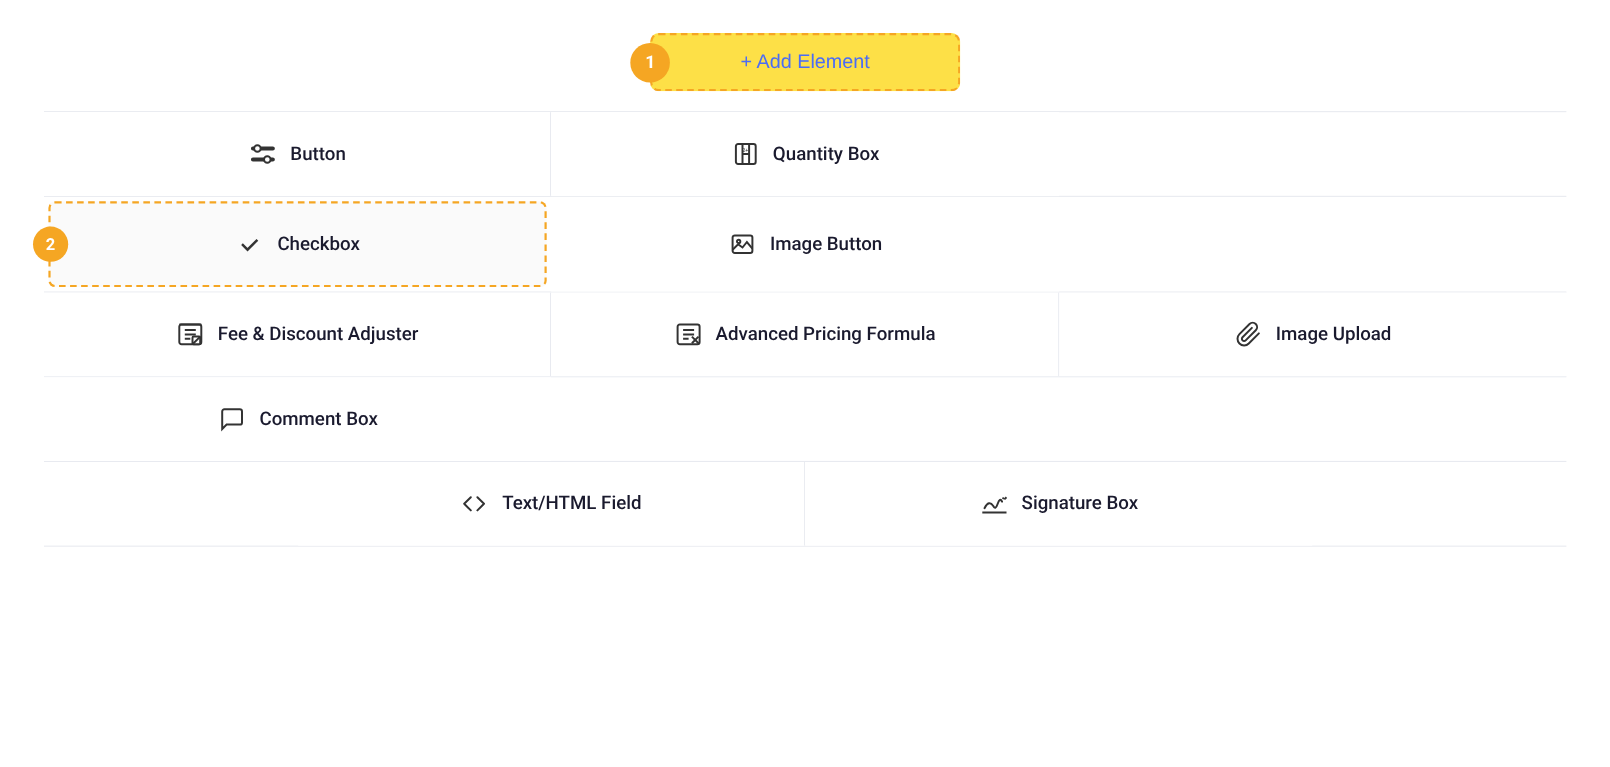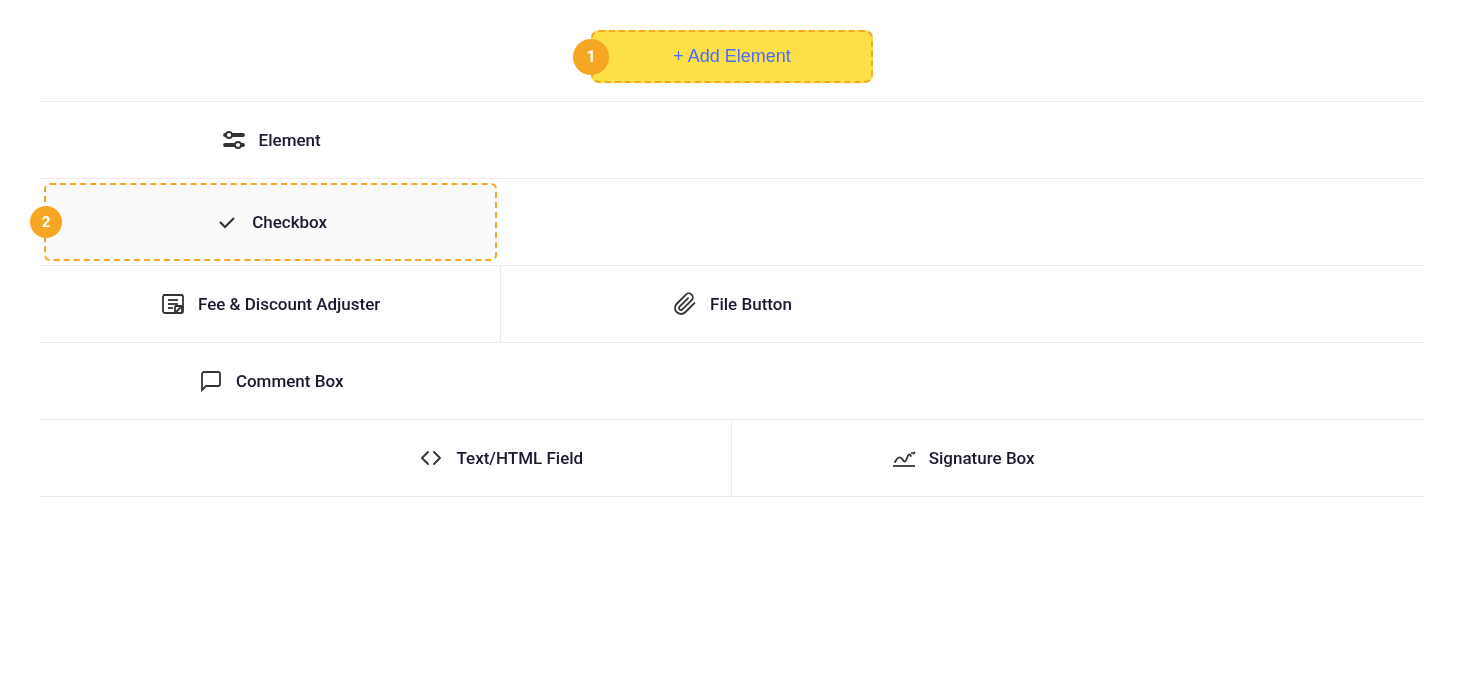--- a/index.html
+++ b/index.html
@@ -166,7 +166,7 @@
           <circle cx="16" cy="17" r="3" fill="white" stroke="#333" stroke-width="1.8"></circle>
         </svg>
       </span>
-      <span class="cell-label">Element</span>
+      <span class="cell-label">Button</span>
     </div>
   </div>
 

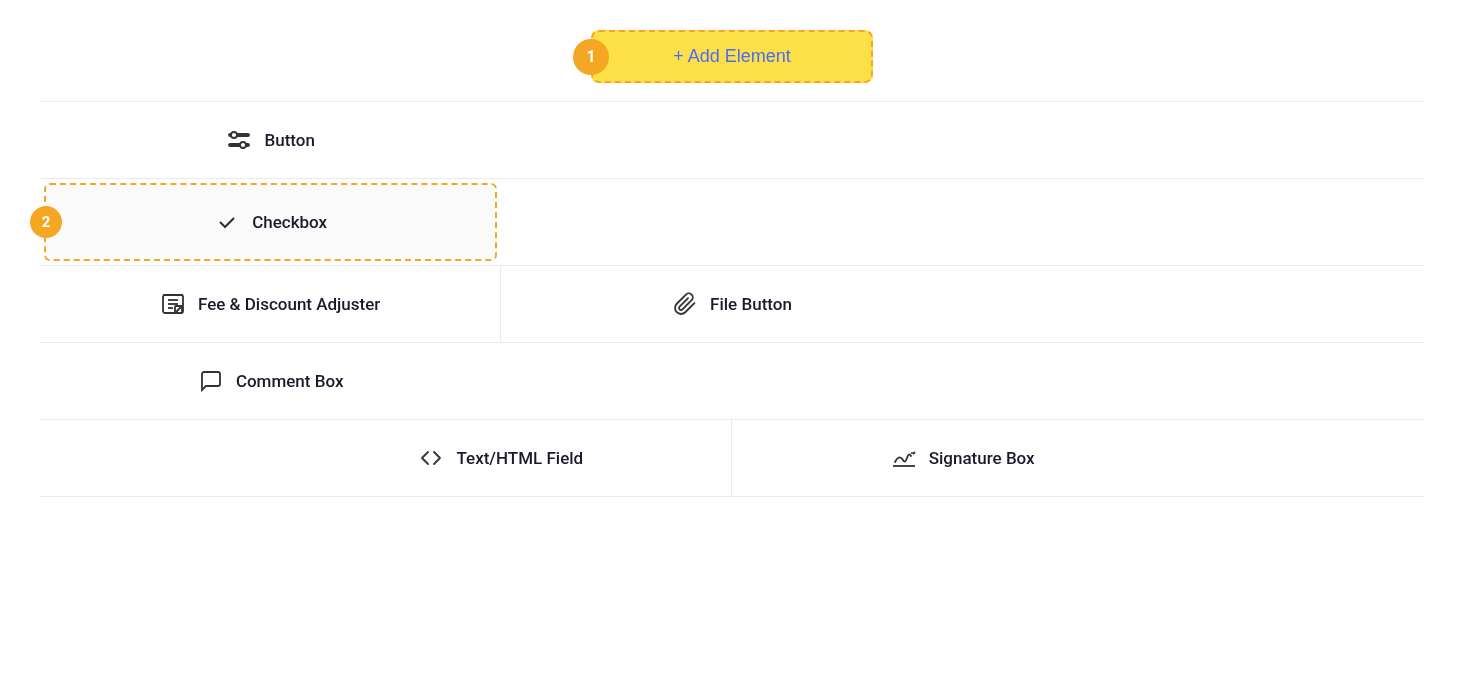--- a/index.html
+++ b/index.html
@@ -168,6 +168,18 @@
       </span>
       <span class="cell-label">Button</span>
     </div>
+    <div class="grid-cell">
+      <span class="cell-icon">
+        <svg width="24" height="24" viewBox="0 0 24 24" fill="none" stroke="#333" stroke-width="1.8">
+          <rect x="3" y="3" width="18" height="18" rx="2"></rect>
+          <line x1="9" y1="3" x2="9" y2="21"></line>
+          <line x1="15" y1="3" x2="15" y2="21"></line>
+          <line x1="9" y1="12" x2="15" y2="12"></line>
+          <text x="11.5" y="10" font-size="5" fill="#333" stroke="none" text-anchor="middle">2+</text>
+        </svg>
+      </span>
+      <span class="cell-label">Quantity Box</span>
+    </div>
   </div>
 
   <div class="grid-row">

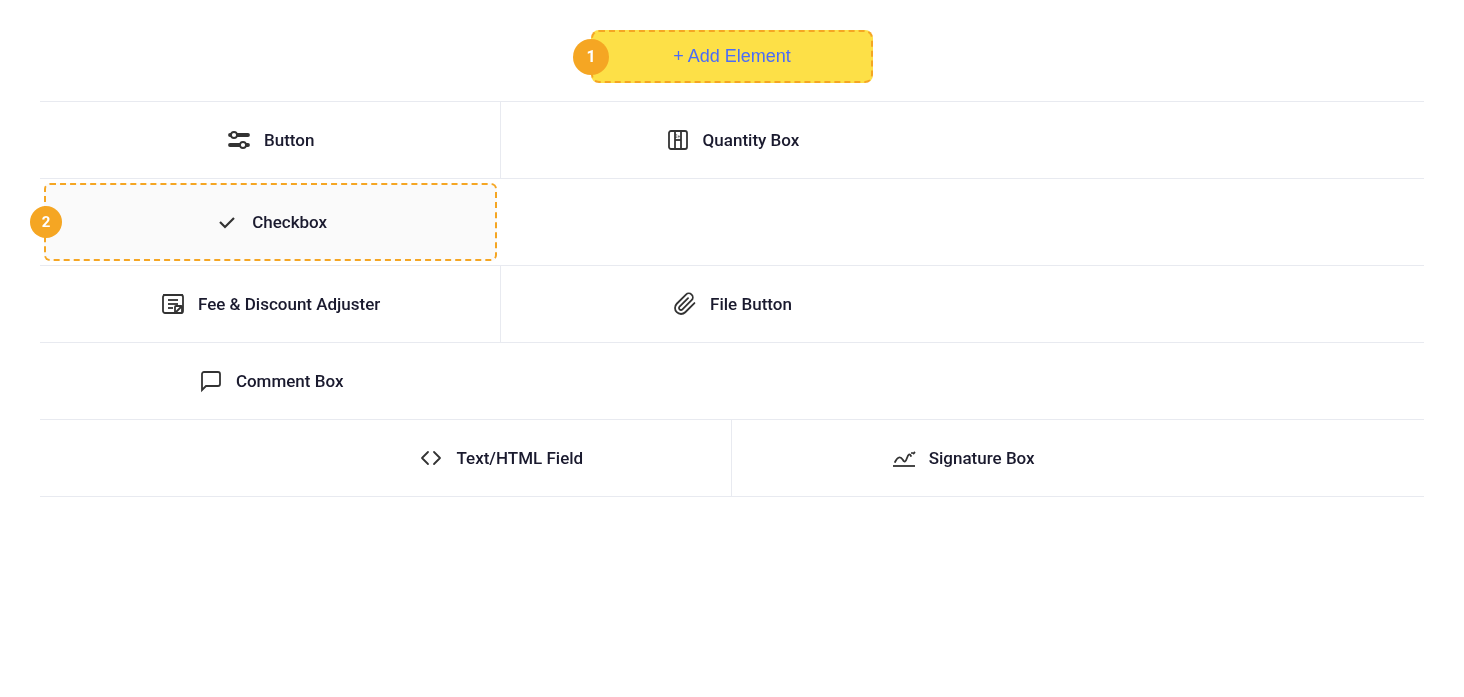--- a/index.html
+++ b/index.html
@@ -192,6 +192,16 @@
       </span>
       <span class="cell-label">Checkbox</span>
     </div>
+    <div class="grid-cell">
+      <span class="cell-icon">
+        <svg width="24" height="24" viewBox="0 0 24 24" fill="none" stroke="#333" stroke-width="1.8">
+          <rect x="3" y="4" width="18" height="16" rx="2"></rect>
+          <circle cx="8.5" cy="9.5" r="1.5"></circle>
+          <polyline points="3,17 8,12 12,15 16,10 21,16"></polyline>
+        </svg>
+      </span>
+      <span class="cell-label">Image Button</span>
+    </div>
   </div>
 
   <div class="grid-row">

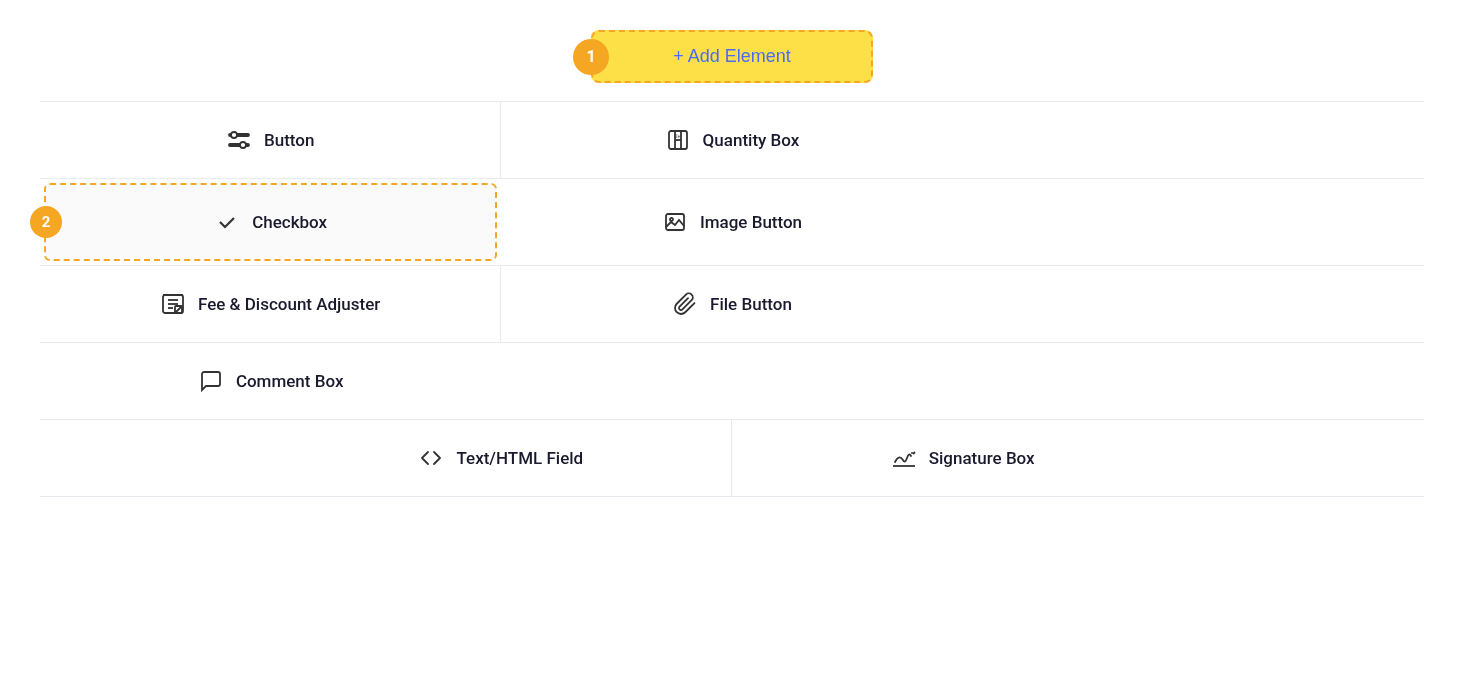--- a/index.html
+++ b/index.html
@@ -222,6 +222,19 @@
     <div class="grid-cell">
       <span class="cell-icon">
         <svg width="24" height="24" viewBox="0 0 24 24" fill="none" stroke="#333" stroke-width="1.8">
+          <rect x="2" y="3" width="20" height="18" rx="2"></rect>
+          <line x1="7" y1="8" x2="17" y2="8"></line>
+          <line x1="7" y1="12" x2="17" y2="12"></line>
+          <line x1="7" y1="16" x2="12" y2="16"></line>
+          <line x1="15" y1="14" x2="21" y2="20"></line>
+          <line x1="21" y1="14" x2="15" y2="20"></line>
+        </svg>
+      </span>
+      <span class="cell-label">Advanced Pricing Formula</span>
+    </div>
+    <div class="grid-cell">
+      <span class="cell-icon">
+        <svg width="24" height="24" viewBox="0 0 24 24" fill="none" stroke="#333" stroke-width="1.8">
           <path d="M21.44 11.05l-9.19 9.19a6 6 0 01-8.49-8.49l9.19-9.19a4 4 0 015.66 5.66L9.41 17.41a2 2 0 01-2.83-2.83l8.49-8.48" stroke-linecap="round" stroke-linejoin="round"></path>
         </svg>
       </span>

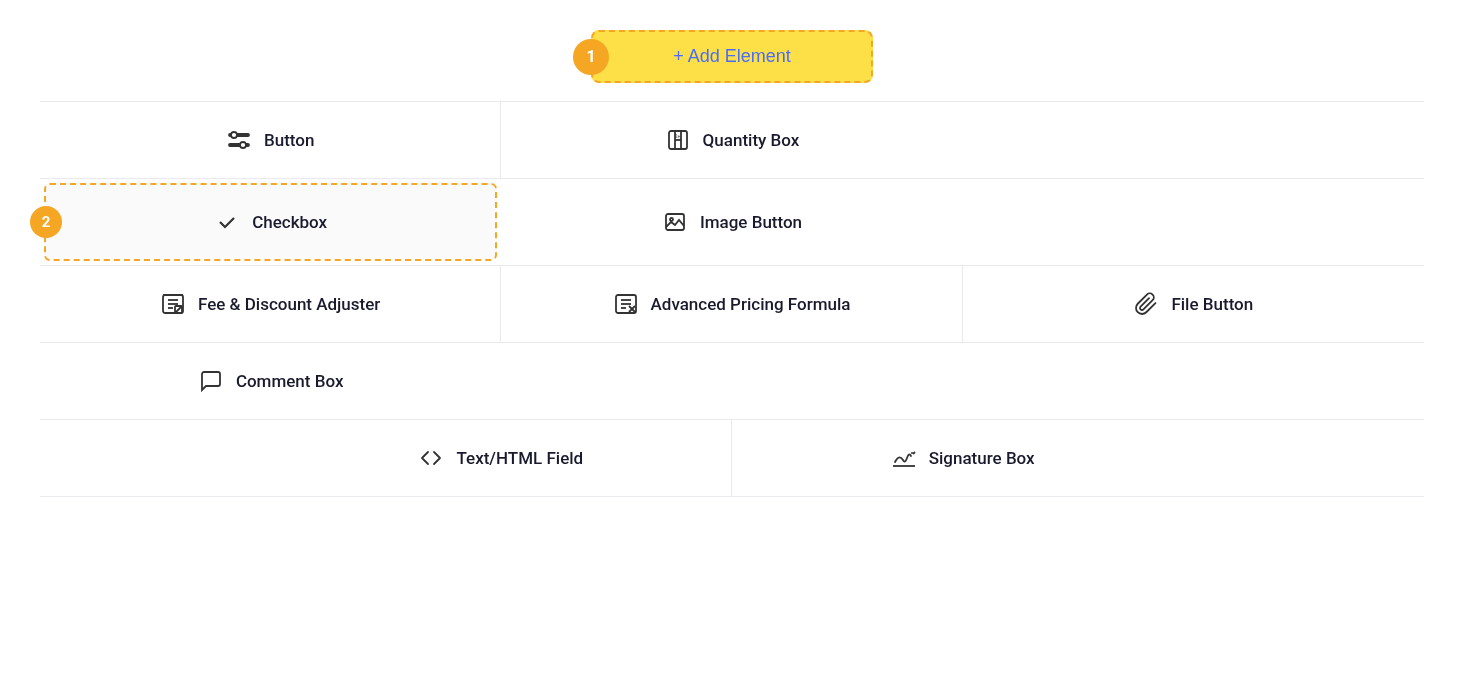--- a/index.html
+++ b/index.html
@@ -238,7 +238,7 @@
           <path d="M21.44 11.05l-9.19 9.19a6 6 0 01-8.49-8.49l9.19-9.19a4 4 0 015.66 5.66L9.41 17.41a2 2 0 01-2.83-2.83l8.49-8.48" stroke-linecap="round" stroke-linejoin="round"></path>
         </svg>
       </span>
-      <span class="cell-label">File Button</span>
+      <span class="cell-label">Image Upload</span>
     </div>
   </div>
 

